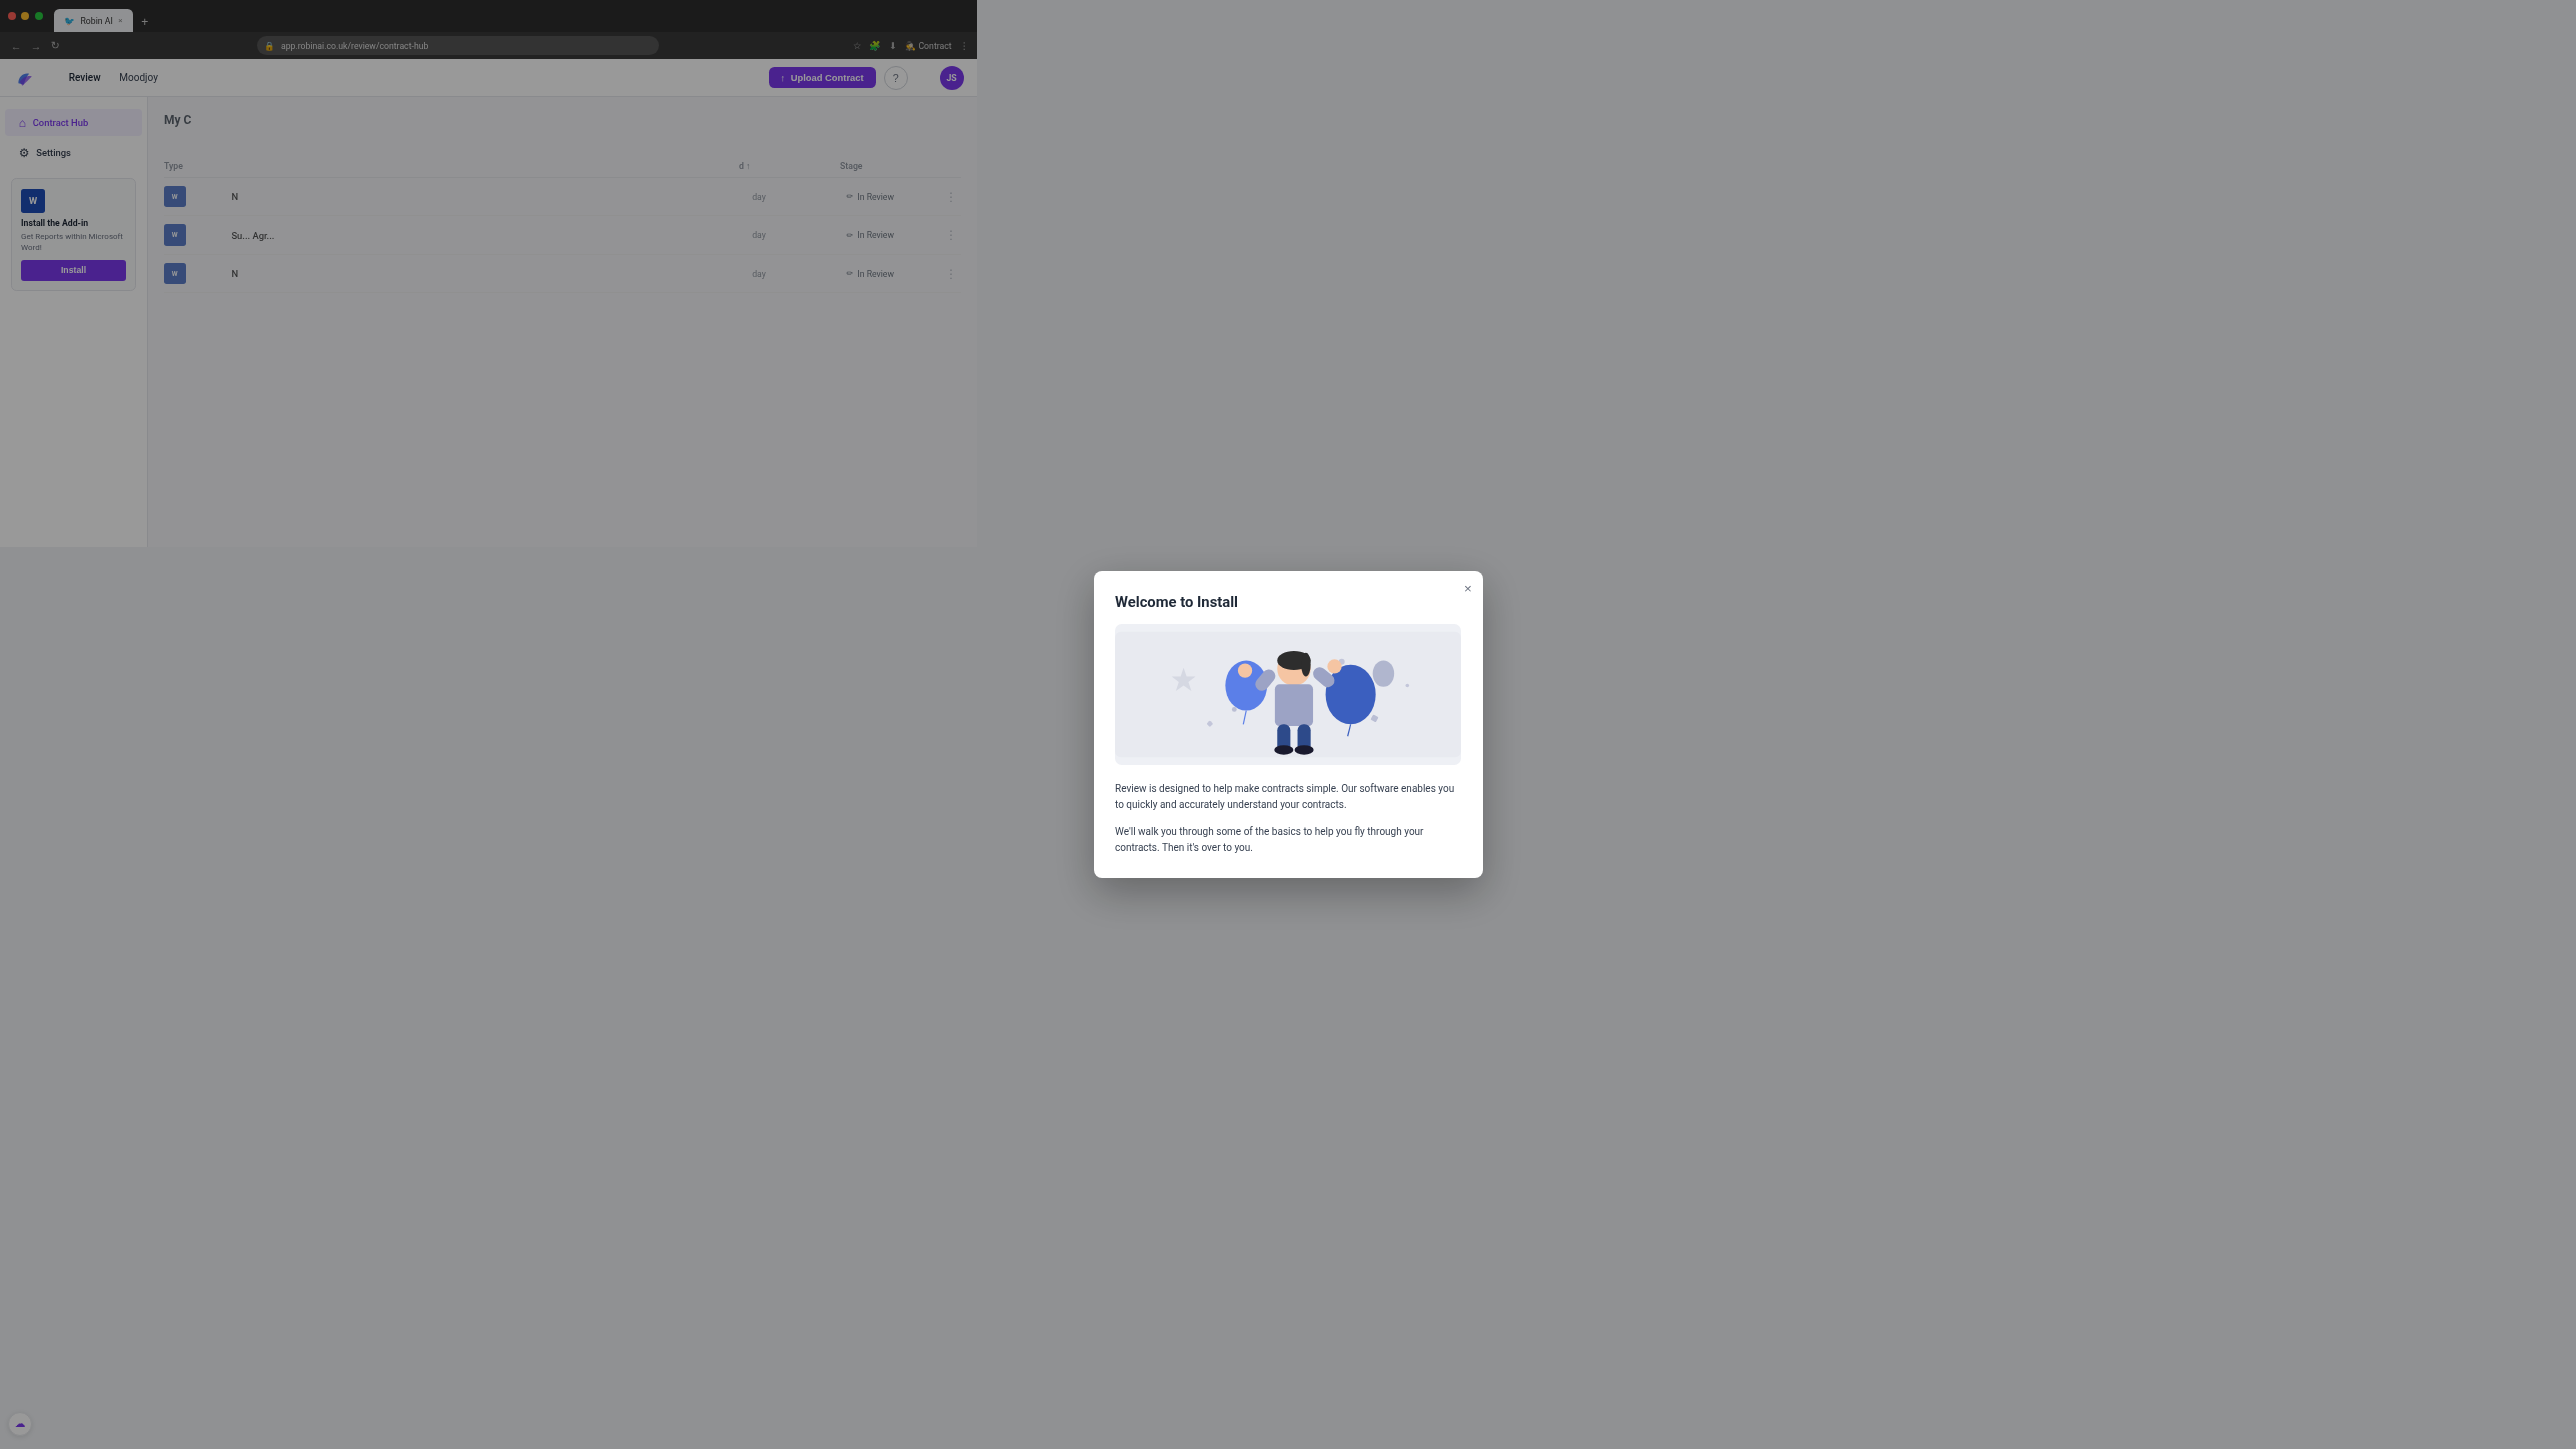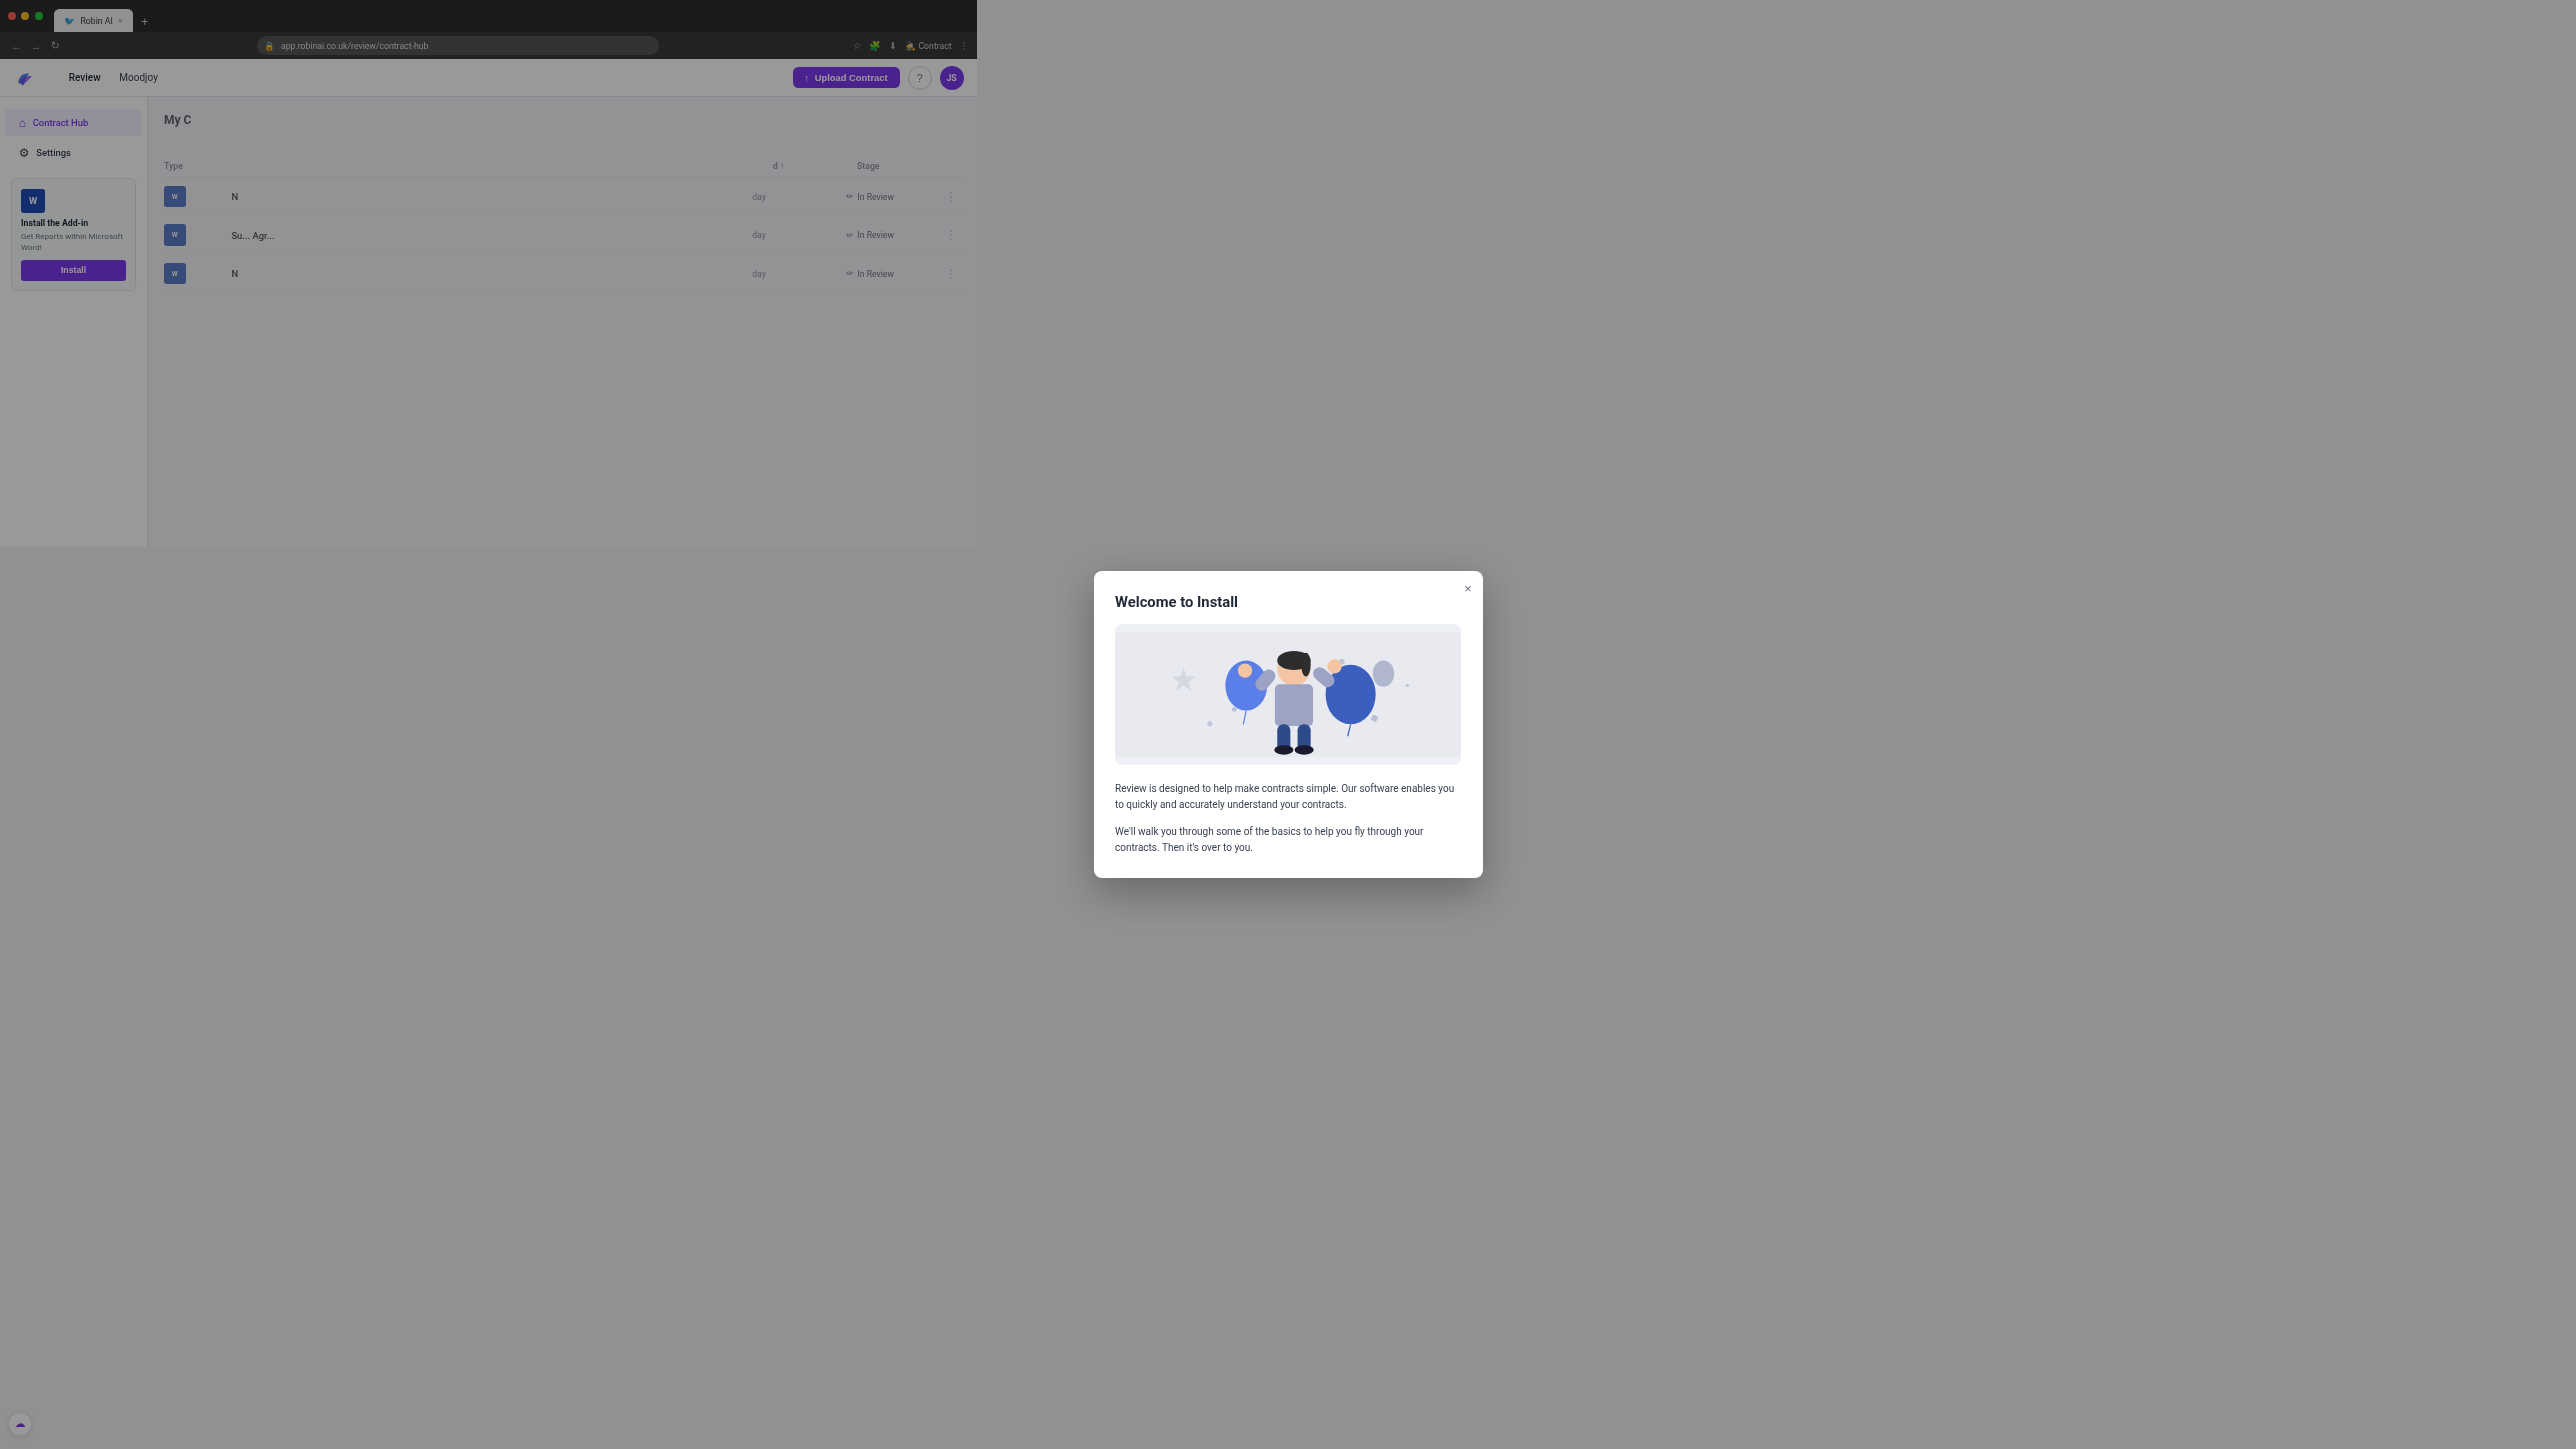--- a/index.html
+++ b/index.html
@@ -36,7 +36,7 @@
     .header-right { margin-left: auto; display: flex; align-items: center; gap: 8px; }
     .upload-btn { background: #7c3aed; color: #fff; border: none; border-radius: 5.4px; padding: 5.4px 12px; font-size: 9.4px; font-weight: 600; cursor: pointer; display: flex; align-items: center; gap: 5.4px; }
     .help-btn { width: 24px; height: 24px; border-radius: 50%; border: 0.7px solid #d1d5db; background: #fff; cursor: pointer; display: flex; align-items: center; justify-content: center; color: #6b7280; font-size: 10.7px; }
-    .avatar { width: 24px; height: 24px; border-radius: 50%; background: #7c3aed; color: #fff; display: flex; align-items: center; justify-content: center; font-size: 8.7px; font-weight: 700; cursor: pointer; }
+    .avatar { width: 24px; height: 24px; border-radius: 50%; background: #7c3aed; color: #fff; display: flex; align-items: center; justify-content: center; font-size: 8.7px; font-weight: 700; cursor: pointer; margin-left: 24px; }
 
     
     .main-layout { display: flex; height: calc(547px - 32px - 27px - 38px); }

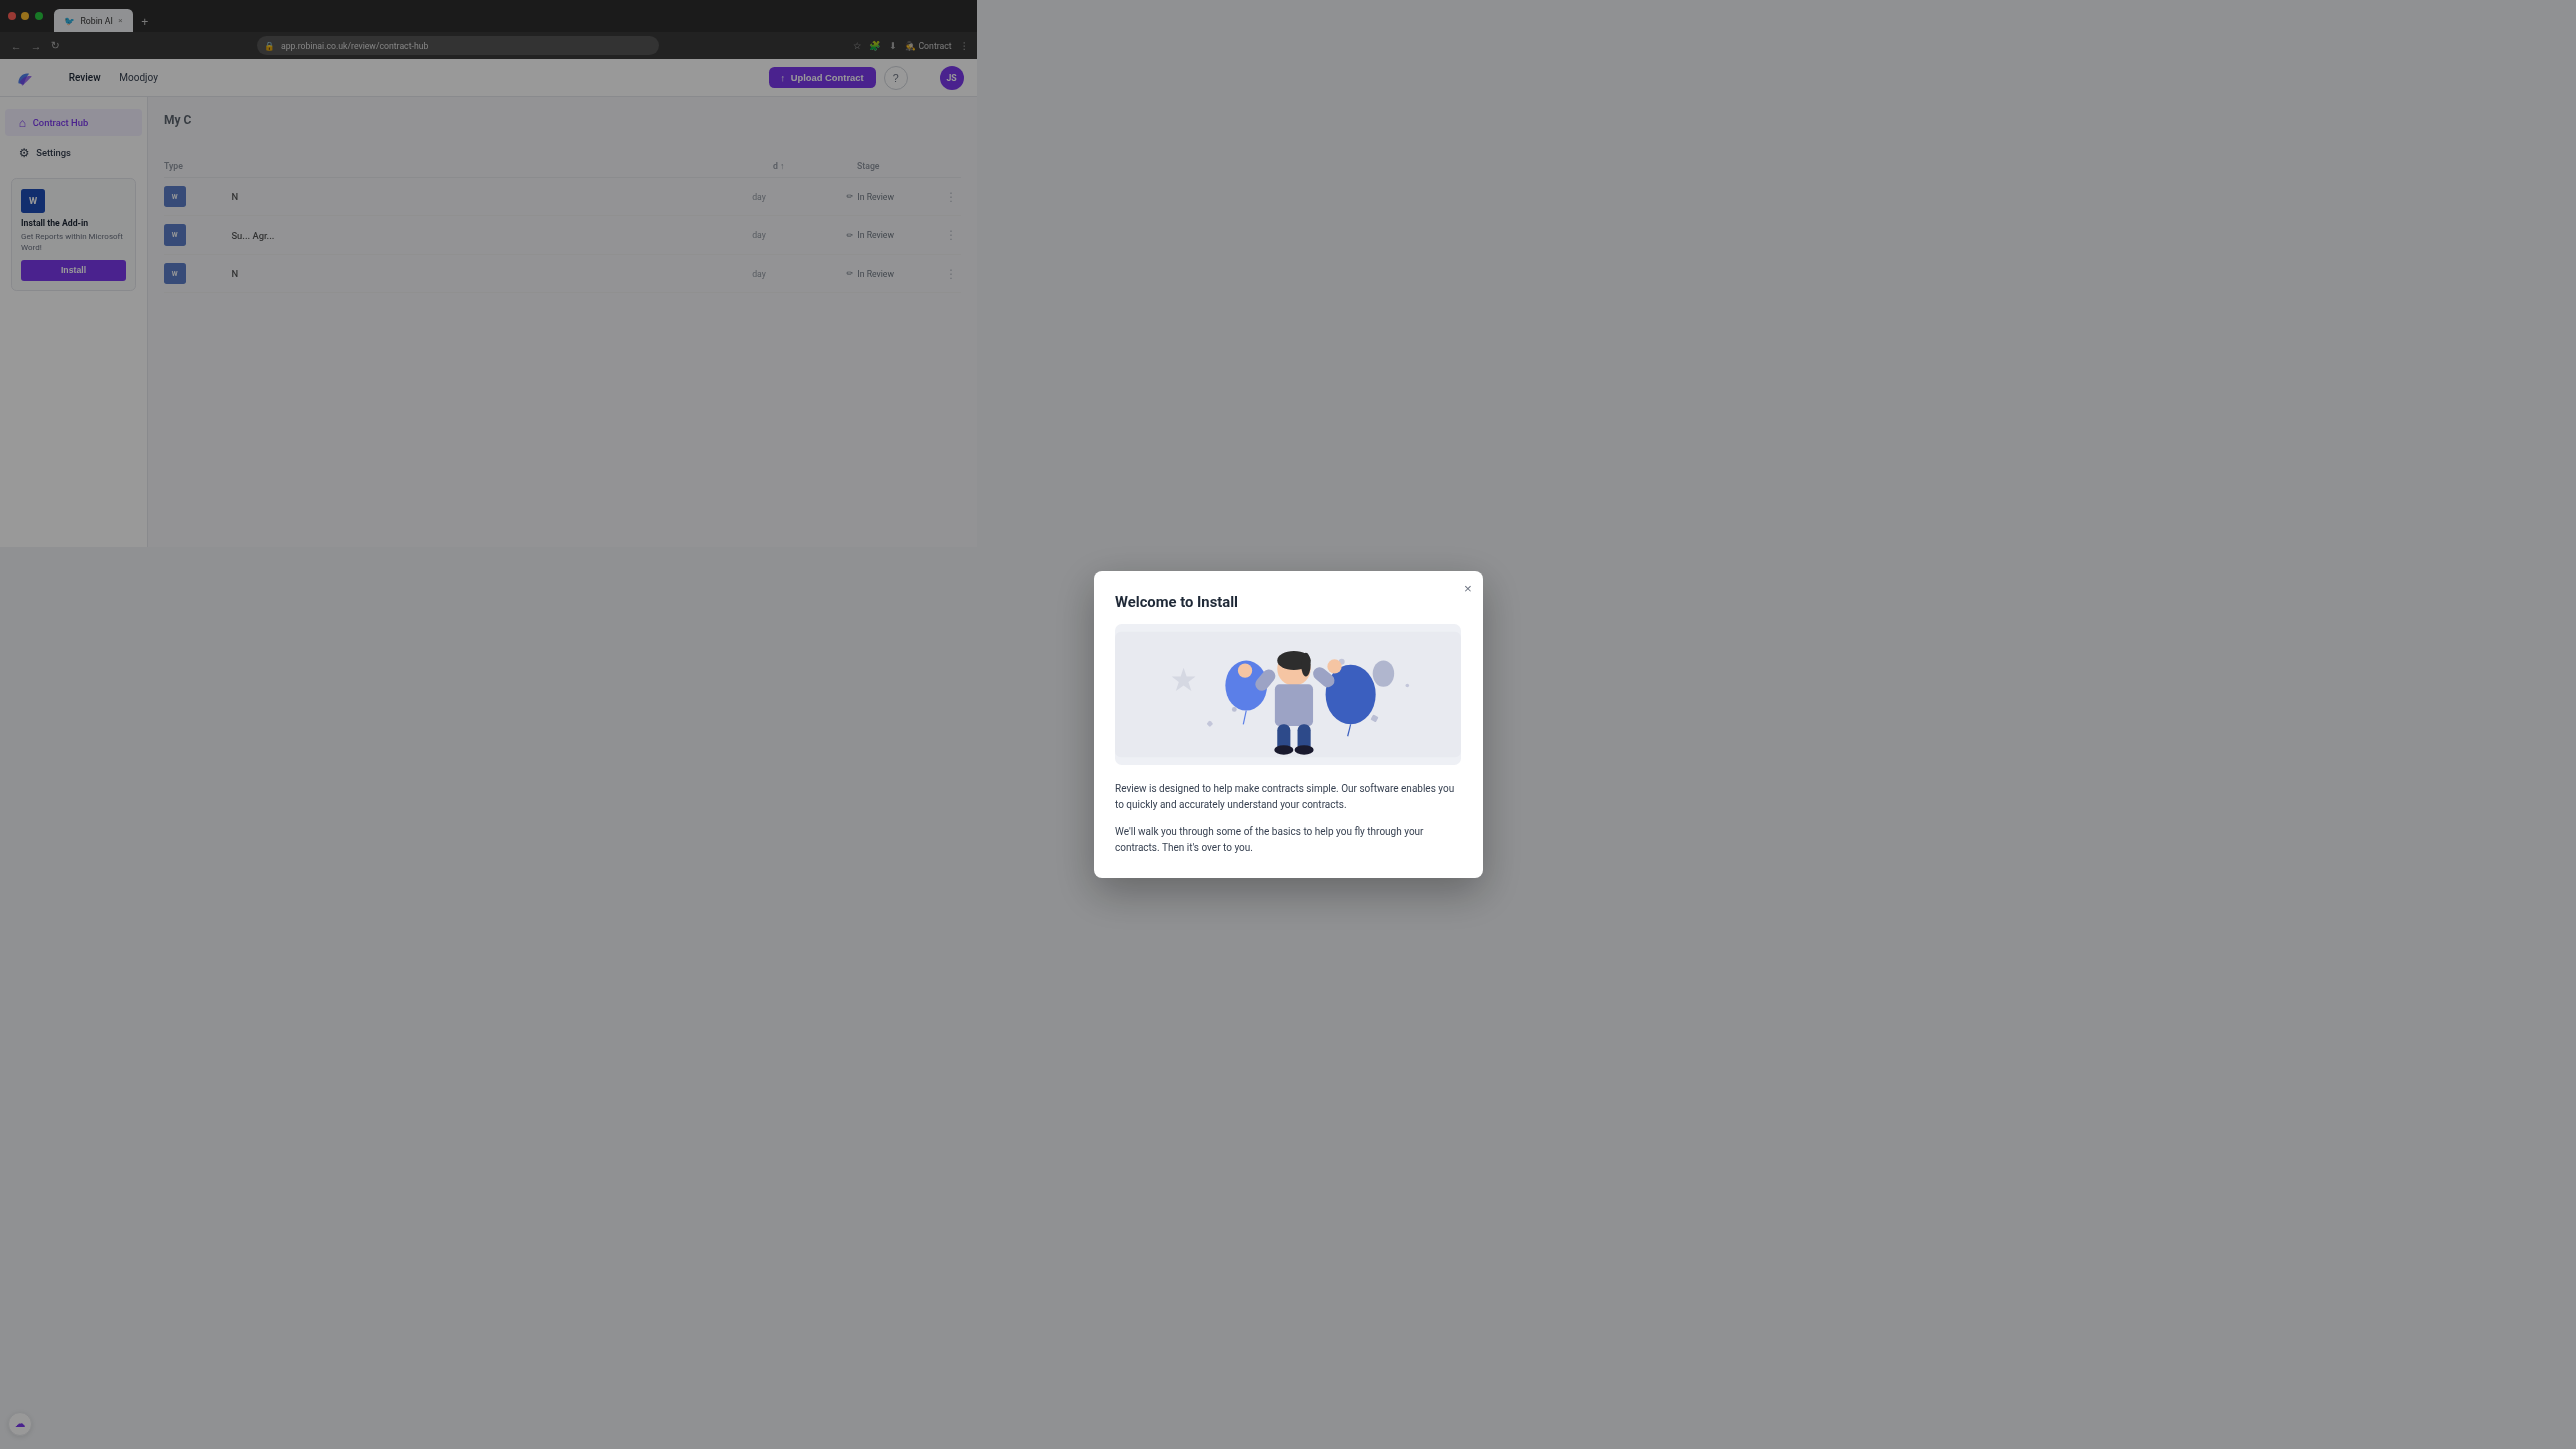--- a/index.html
+++ b/index.html
@@ -55,7 +55,7 @@
     
     .content { flex: 1; background: #f8f9fb; padding: 16px; overflow: auto; position: relative; }
     .page-title { font-size: 12px; font-weight: 700; color: #1f2937; margin-bottom: 29px; }
-    .table-header { display: flex; align-items: center; padding: 5.4px 0; border-bottom: 0.7px solid #e5e7eb; color: #6b7280; font-size: 8.7px; font-weight: 600; gap: 3px; }
+    .table-header { display: flex; align-items: center; padding: 5.4px 0; border-bottom: 0.7px solid #e5e7eb; color: #6b7280; font-size: 8.7px; font-weight: 600; gap: 20px; }
     .col-type { width: 54px; }
     .col-name { flex: 1; }
     .col-date { width: 81px; }

